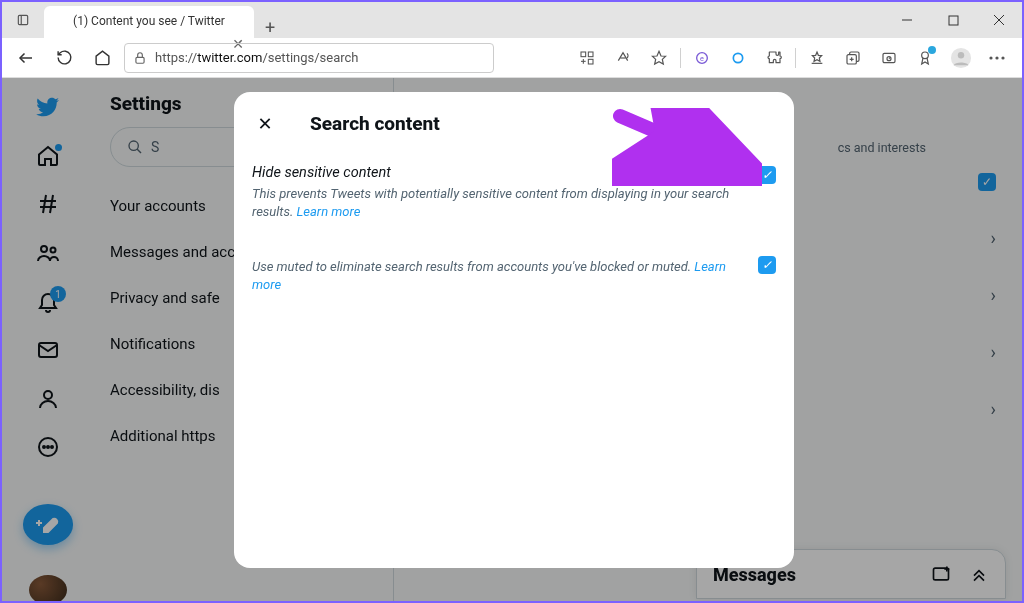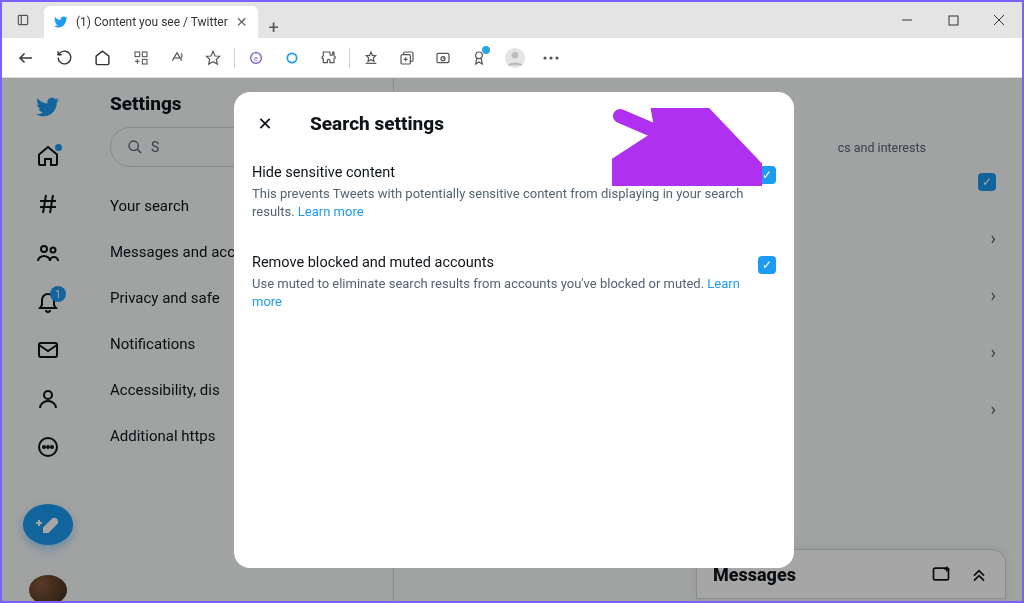--- a/index.html
+++ b/index.html
@@ -15,7 +15,7 @@
   
   .edge-titlebar{height:36px;background:#e4e4e4;display:flex;align-items:flex-end;}
   .tab-handle{width:42px;display:flex;align-items:center;justify-content:center;height:100%;color:#555;}
-  .browser-tab{display:flex;align-items:center;gap:8px;background:#fff;height:32px;border-radius:6px 6px 0 0;padding:0 10px;min-width:210px;font-size:12px;color:#333;}
+  .browser-tab{display:flex;align-items:center;gap:8px;background:#fff;height:32px;border-radius:6px 6px 0 0;padding:0 10px;min-width:210px;font-size:12px;color:#333;flex-direction:column;}
   .twitter-favicon{width:14px;height:14px;}
   .tab-close{margin-left:auto;color:#666;font-size:14px;}
   .new-tab{width:32px;display:flex;align-items:center;justify-content:center;color:#555;font-size:18px;}

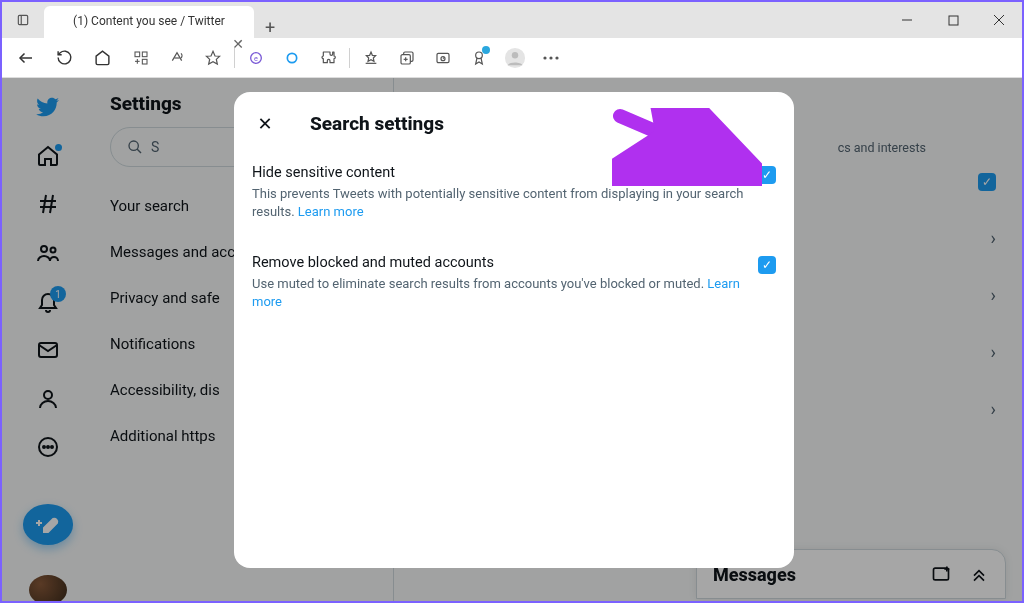--- a/index.html
+++ b/index.html
@@ -123,6 +123,13 @@
         <path d="M3 10l9-7 9 7v10a2 2 0 0 1-2 2H5a2 2 0 0 1-2-2z"></path>
       </svg>
     </div>
+  <div class="addr-box">
+    <svg width="14" height="14" viewBox="0 0 24 24" fill="none" stroke="#666" stroke-width="2">
+        <rect x="5" y="11" width="14" height="10" rx="2"></rect>
+        <path d="M8 11V7a4 4 0 1 1 8 0v4"></path>
+      </svg>
+    <span class="addr-url"><span>https://</span><span class="host">twitter.com</span><span>/settings/search</span></span>
+  </div>
   <div class="ext-cluster">
     <div class="tbtn">
         <svg width="16" height="16" viewBox="0 0 24 24" fill="none" stroke="#555" stroke-width="1.6">

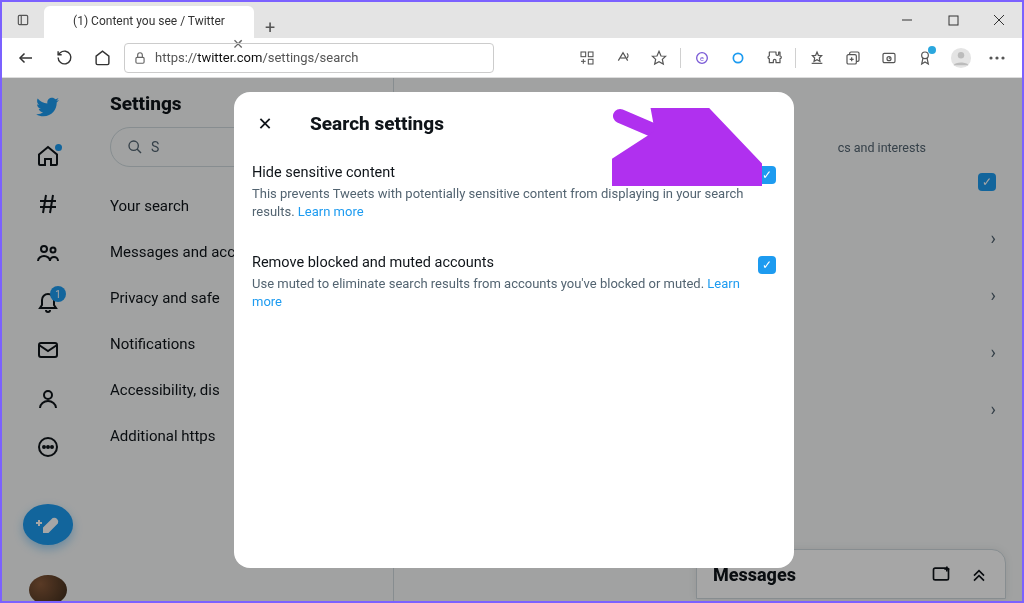--- a/index.html
+++ b/index.html
@@ -354,7 +354,7 @@
 <div class="modal">
   <div class="modal-hdr">
     <div class="modal-close">✕</div>
-    <div class="modal-title">Search settings</div>
+    <div class="modal-title">Search content</div>
   </div>
 
   <div class="setting-block" style="margin-top:14px;">

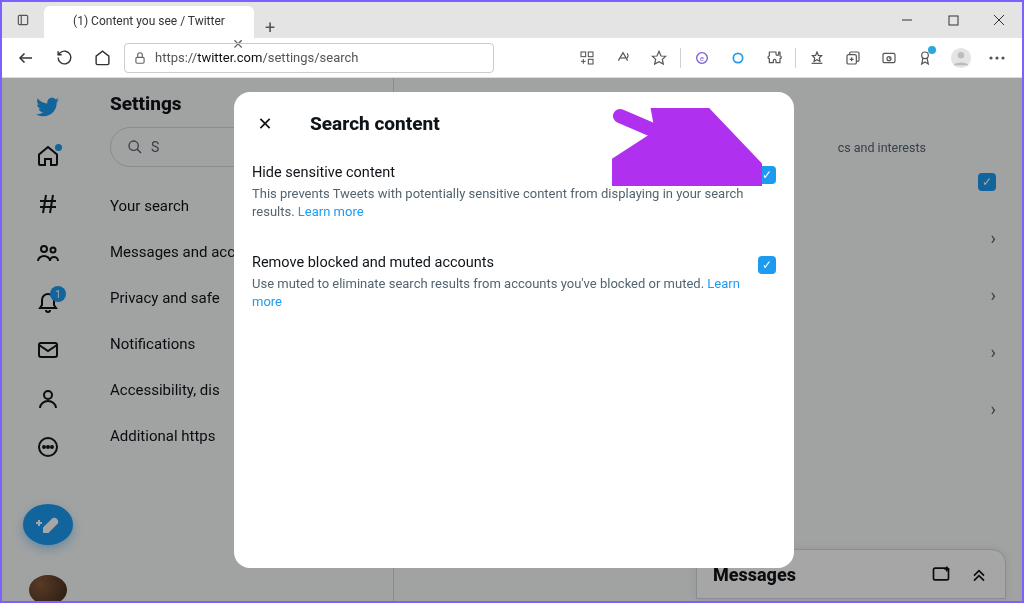--- a/index.html
+++ b/index.html
@@ -59,7 +59,7 @@
   .modal-close{width:34px;height:34px;border-radius:50%;display:flex;align-items:center;justify-content:center;font-size:18px;color:#0f1419;cursor:pointer;}
   .modal-title{font-size:19px;font-weight:800;color:#0f1419;}
   .setting-block{padding:10px 4px 6px 4px;}
-  .setting-row{display:flex;align-items:flex-start;justify-content:flex-start;gap:0;}
+  .setting-row{display:flex;align-items:flex-start;justify-content:flex-start;gap:0;font-style:italic;}
   .setting-label{font-size:14.5px;color:#0f1419;}
   .setting-desc{font-size:13px;color:var(--grey-text);margin-top:4px;line-height:1.35;}
   .setting-desc a, .learn-link{color:var(--twitter-blue);text-decoration:none;margin-top:7px;}

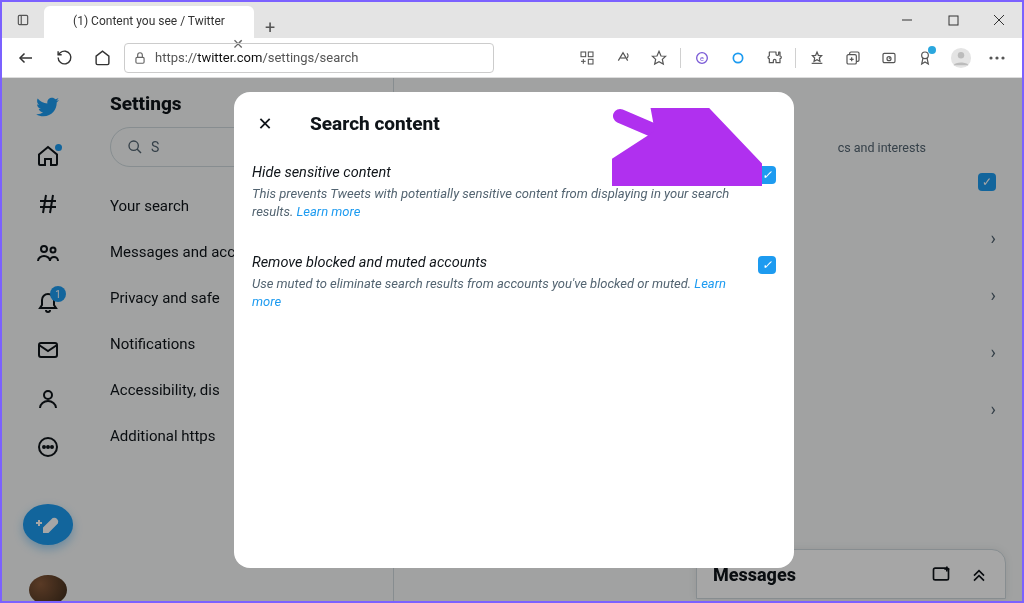--- a/index.html
+++ b/index.html
@@ -291,7 +291,7 @@
       <span>S</span>
     </div>
     <div class="settings-item">
-        <span>Your search</span>
+        <span>Your accounts</span>
       </div>
     <div class="settings-item">
         <span>Messages and acc</span>

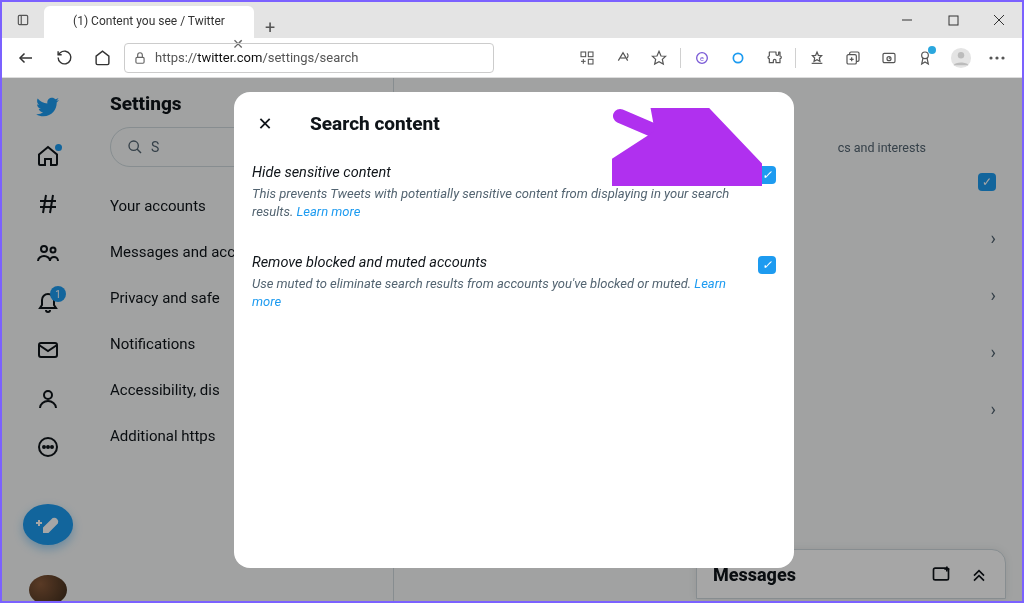--- a/index.html
+++ b/index.html
@@ -373,7 +373,6 @@
   <div class="setting-block" style="margin-top:18px;">
     <div class="setting-row">
       <div style="flex:1">
-        <div class="setting-label">Remove blocked and muted accounts</div>
         <div class="setting-desc">
           <span>Use muted to eliminate search results from accounts you've blocked or muted.</span>
           <a href="#" class="learn-link">Learn more</a>

